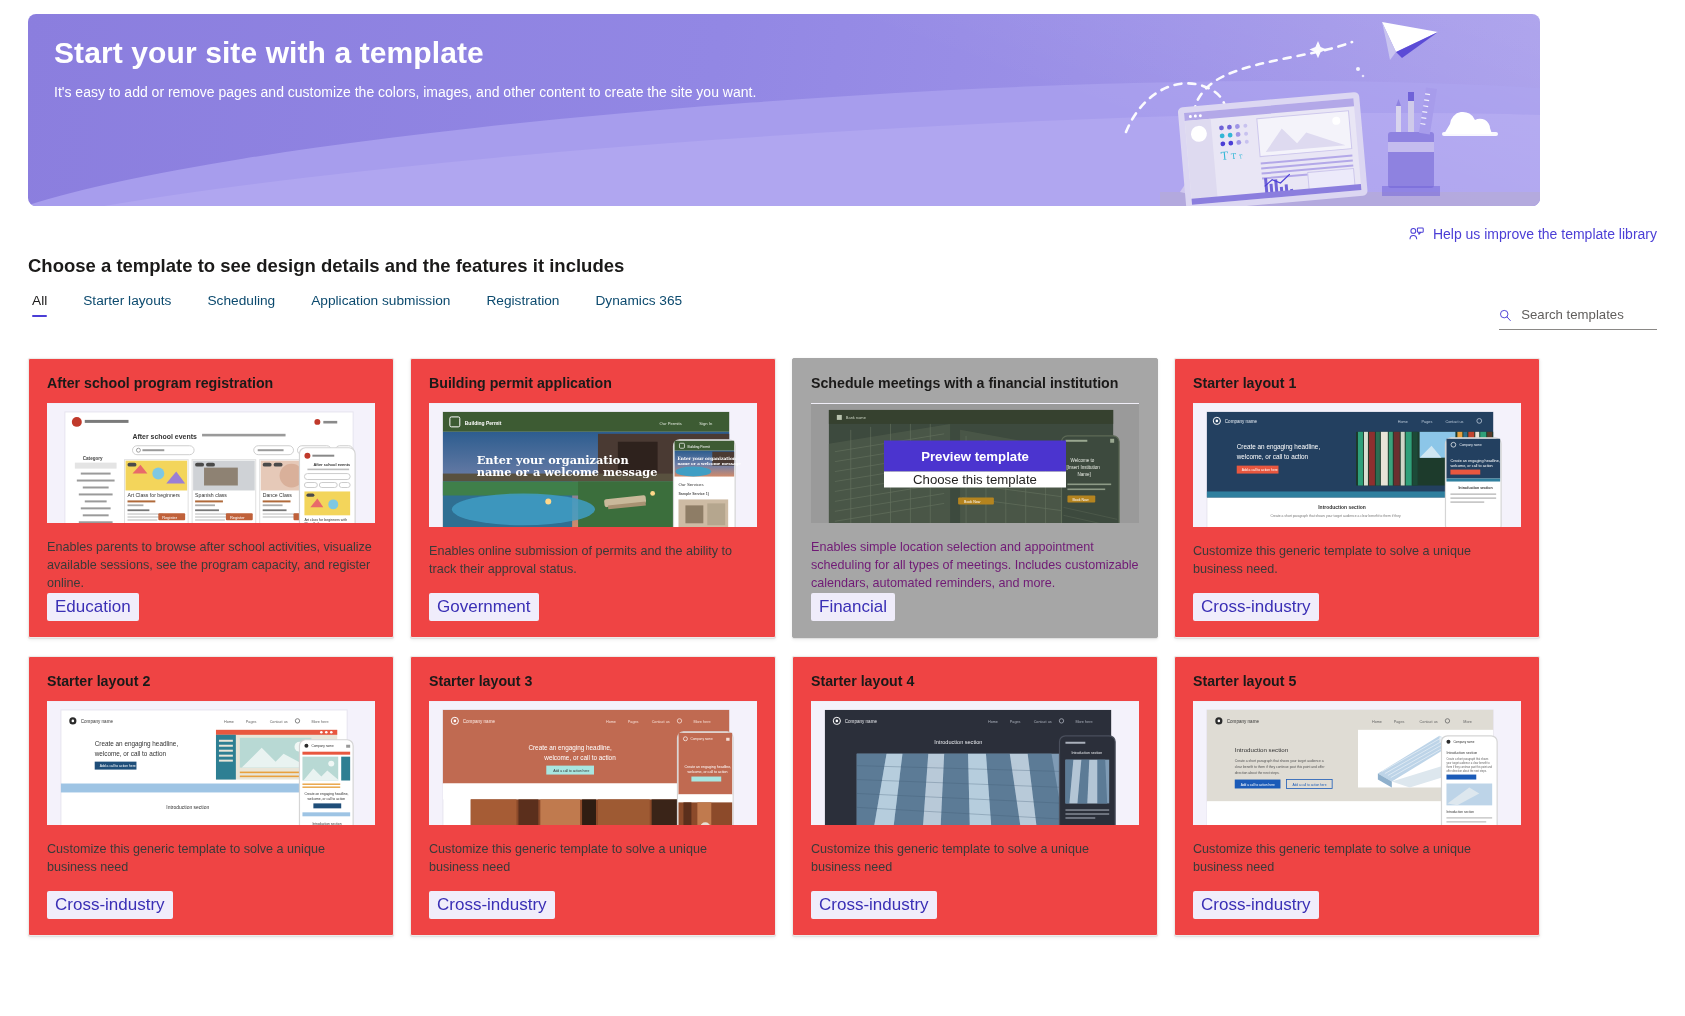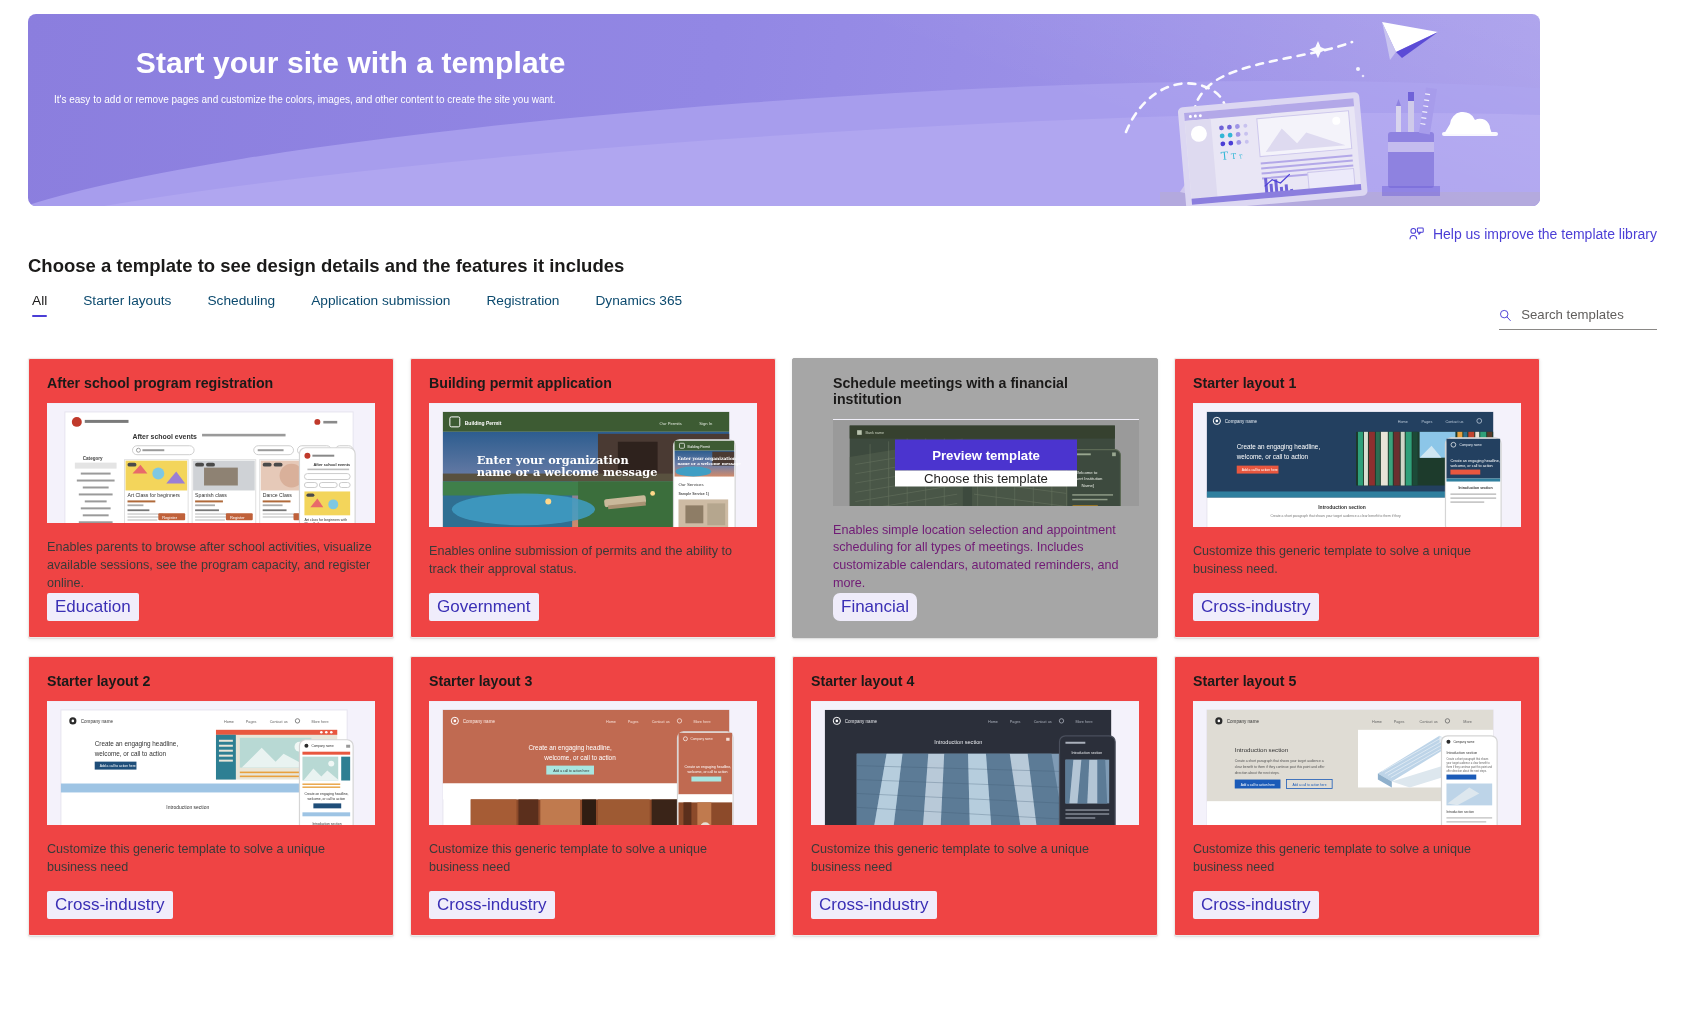--- a/index.html
+++ b/index.html
@@ -35,7 +35,7 @@
     position:absolute; right:0; top:0; width:46%; height:100%;
     background: linear-gradient(200deg, rgba(255,255,255,.10) 0%, rgba(255,255,255,0) 58%);
   }
-  .hero-text { position:absolute; left:26px; top:32px; z-index:6;text-align:right; }
+  .hero-text { position:absolute; left:26px; top:22px; z-index:6; }
   .hero-title {
     font-size: 30px; font-weight: 700; color:#ffffff; letter-spacing:.1px; margin:0;
   }

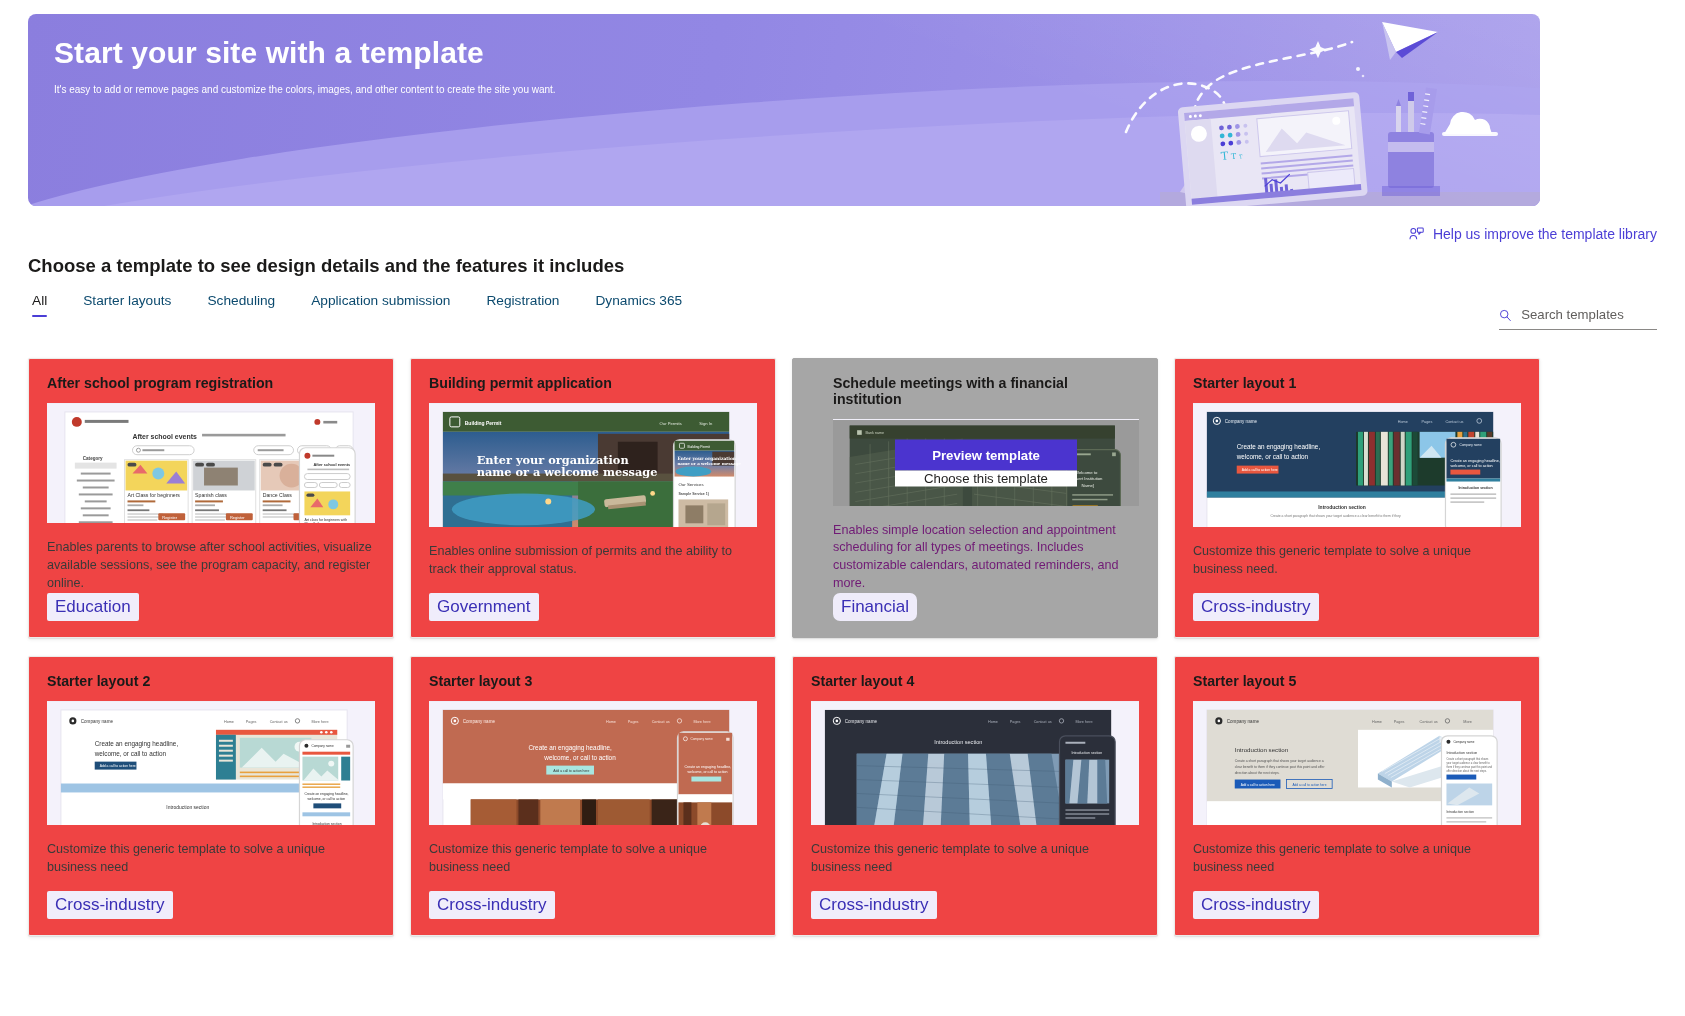--- a/index.html
+++ b/index.html
@@ -40,7 +40,7 @@
     font-size: 30px; font-weight: 700; color:#ffffff; letter-spacing:.1px; margin:0;
   }
   .hero-sub {
-    margin: 14px 10px 0 0; font-size: 10px; color:#ffffff; font-weight:400;
+    margin: 14px 10px 0 0; font-size: 14px; color:#ffffff; font-weight:400;
   }
   .hero-art { position:absolute; right:0; top:0; width:420px; height:192px; z-index:5; }
 

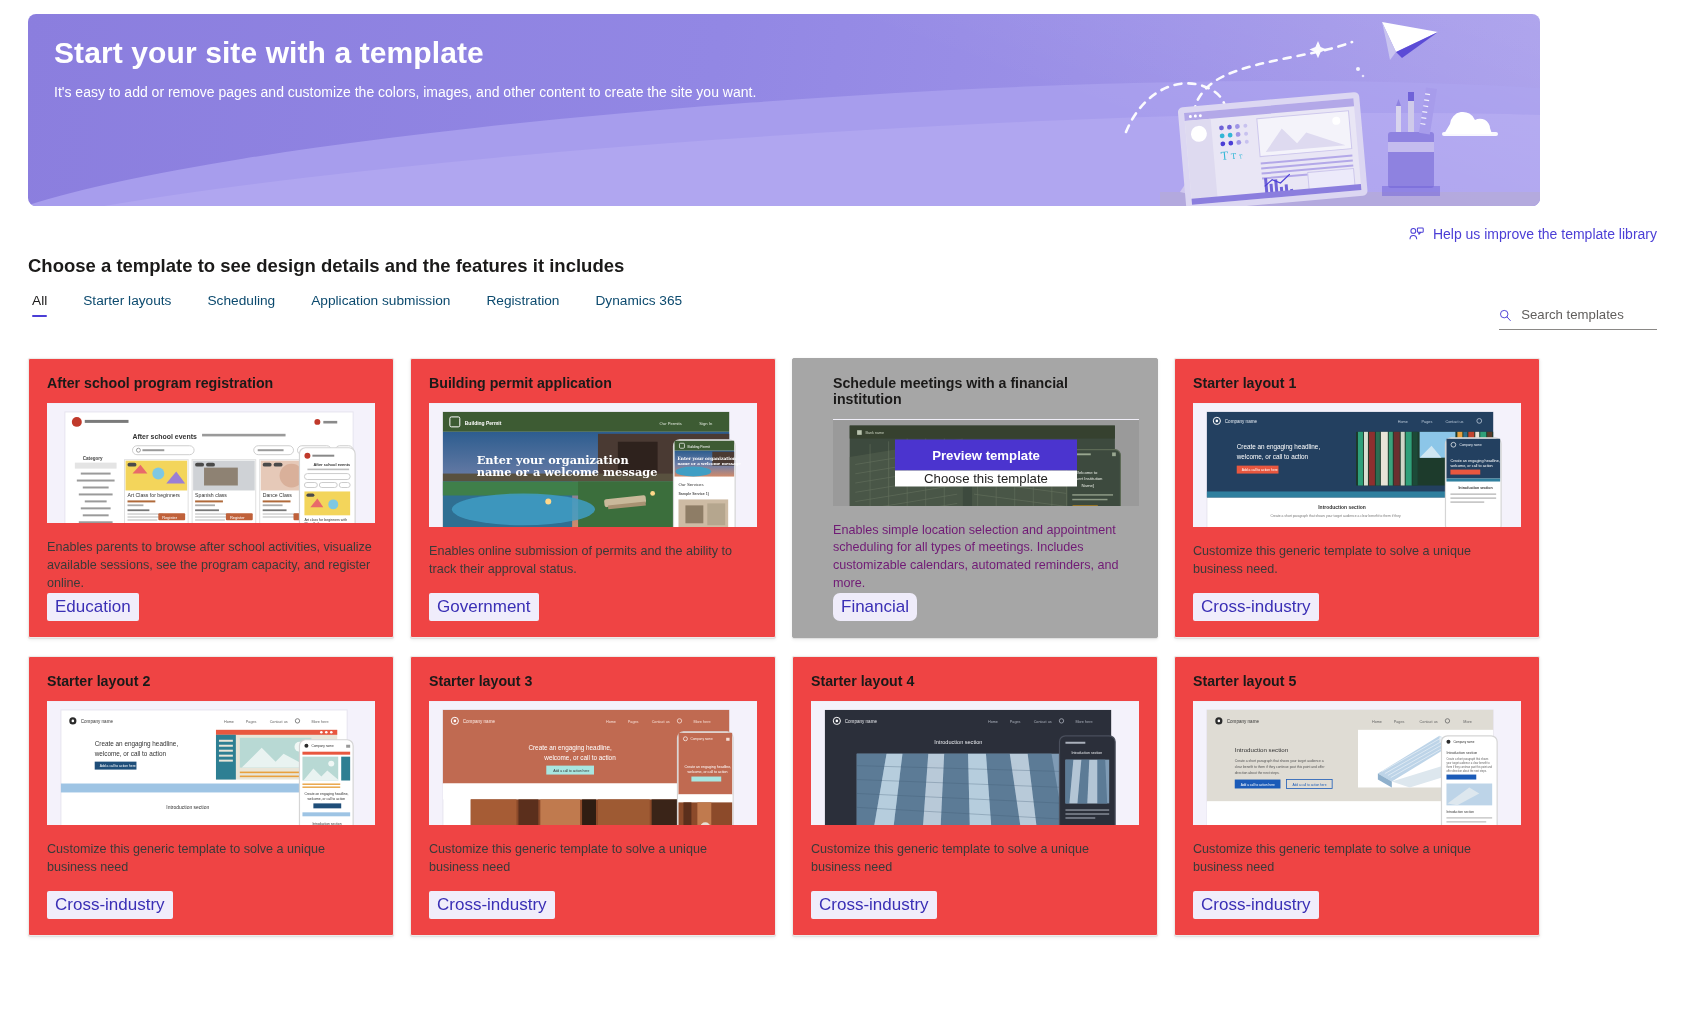--- a/index.html
+++ b/index.html
@@ -110,7 +110,6 @@
   .card.hovered {
     background:#a6a6a6;
     border-color:#a6a6a6;
-    padding-left:22px;
   }
   .card-title {
     font-size:14.2px; font-weight:700; color:#1b1a19;

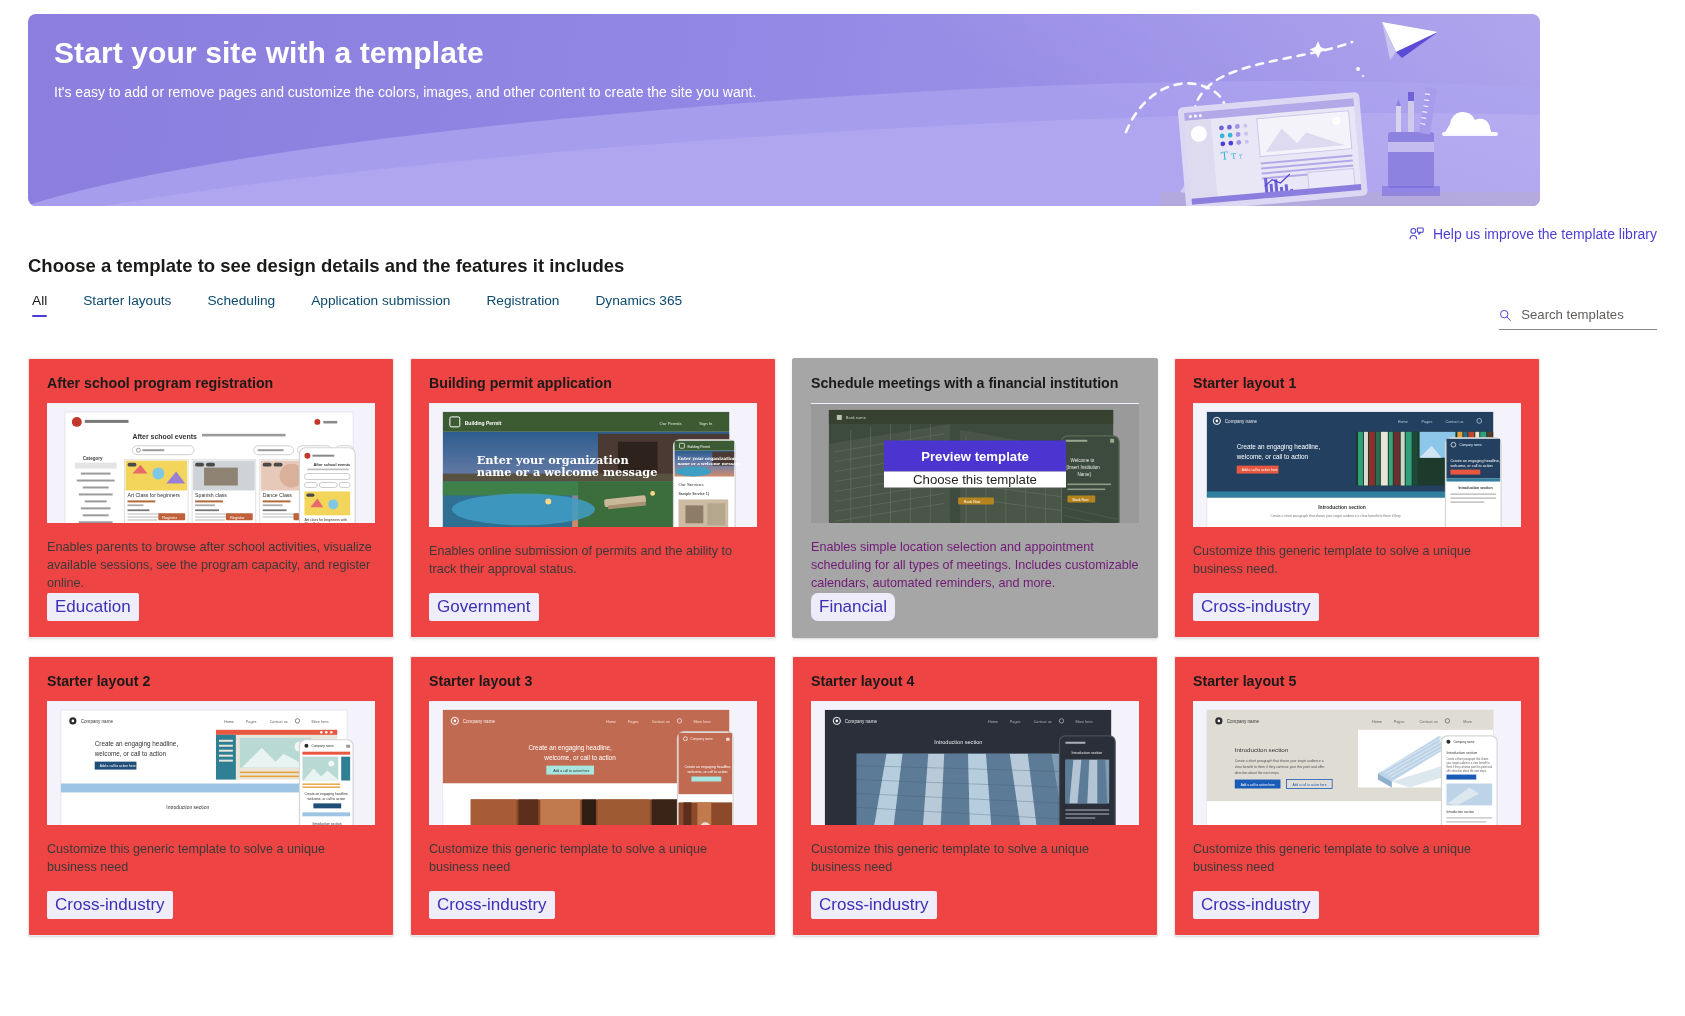--- a/index.html
+++ b/index.html
@@ -132,7 +132,7 @@
     background:#f0edfb; color:#3a2fb5;
     font-size:17px; padding:4px 8px; border-radius:2px;
   }
-  .card.hovered .tag { background:#efecfa; color:#3a2fb5;border-radius:7px; }
+  .card.hovered .tag { background:#efecfa; color:#3a2fb5; }
 
   
   .hover-actions {

